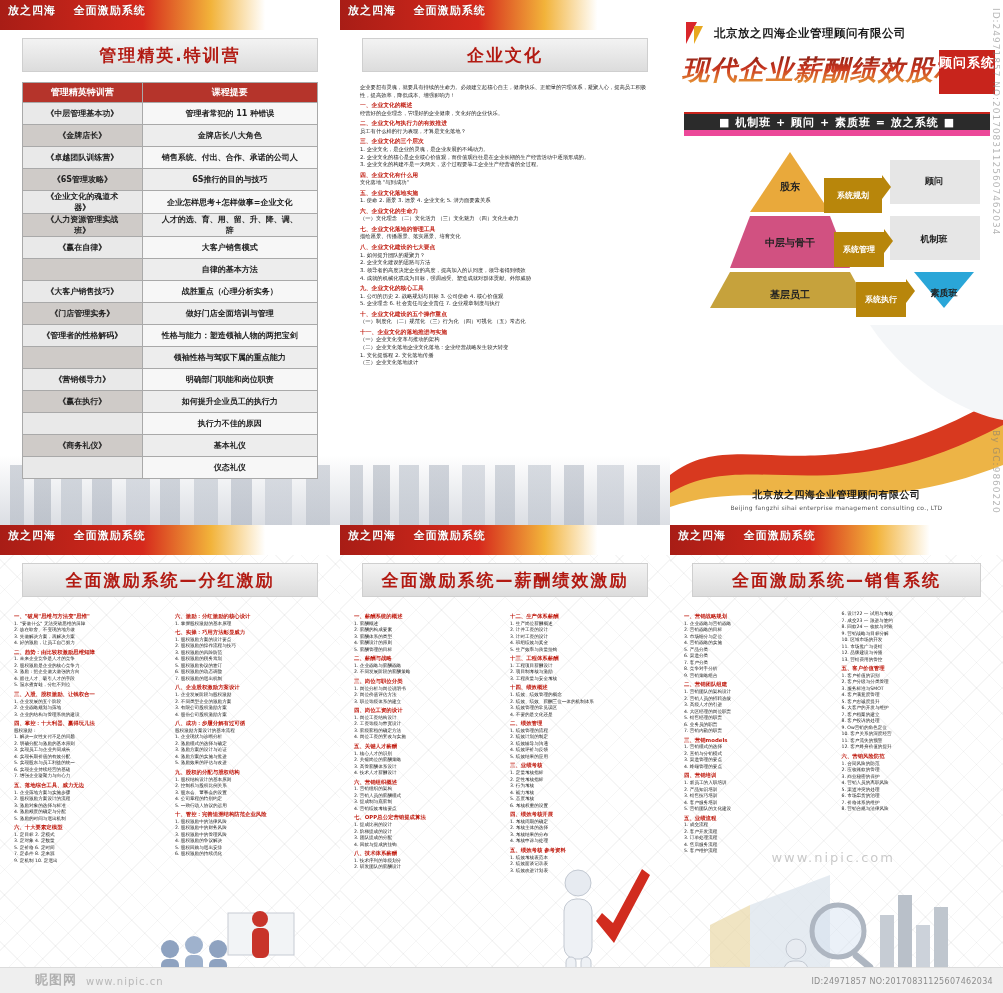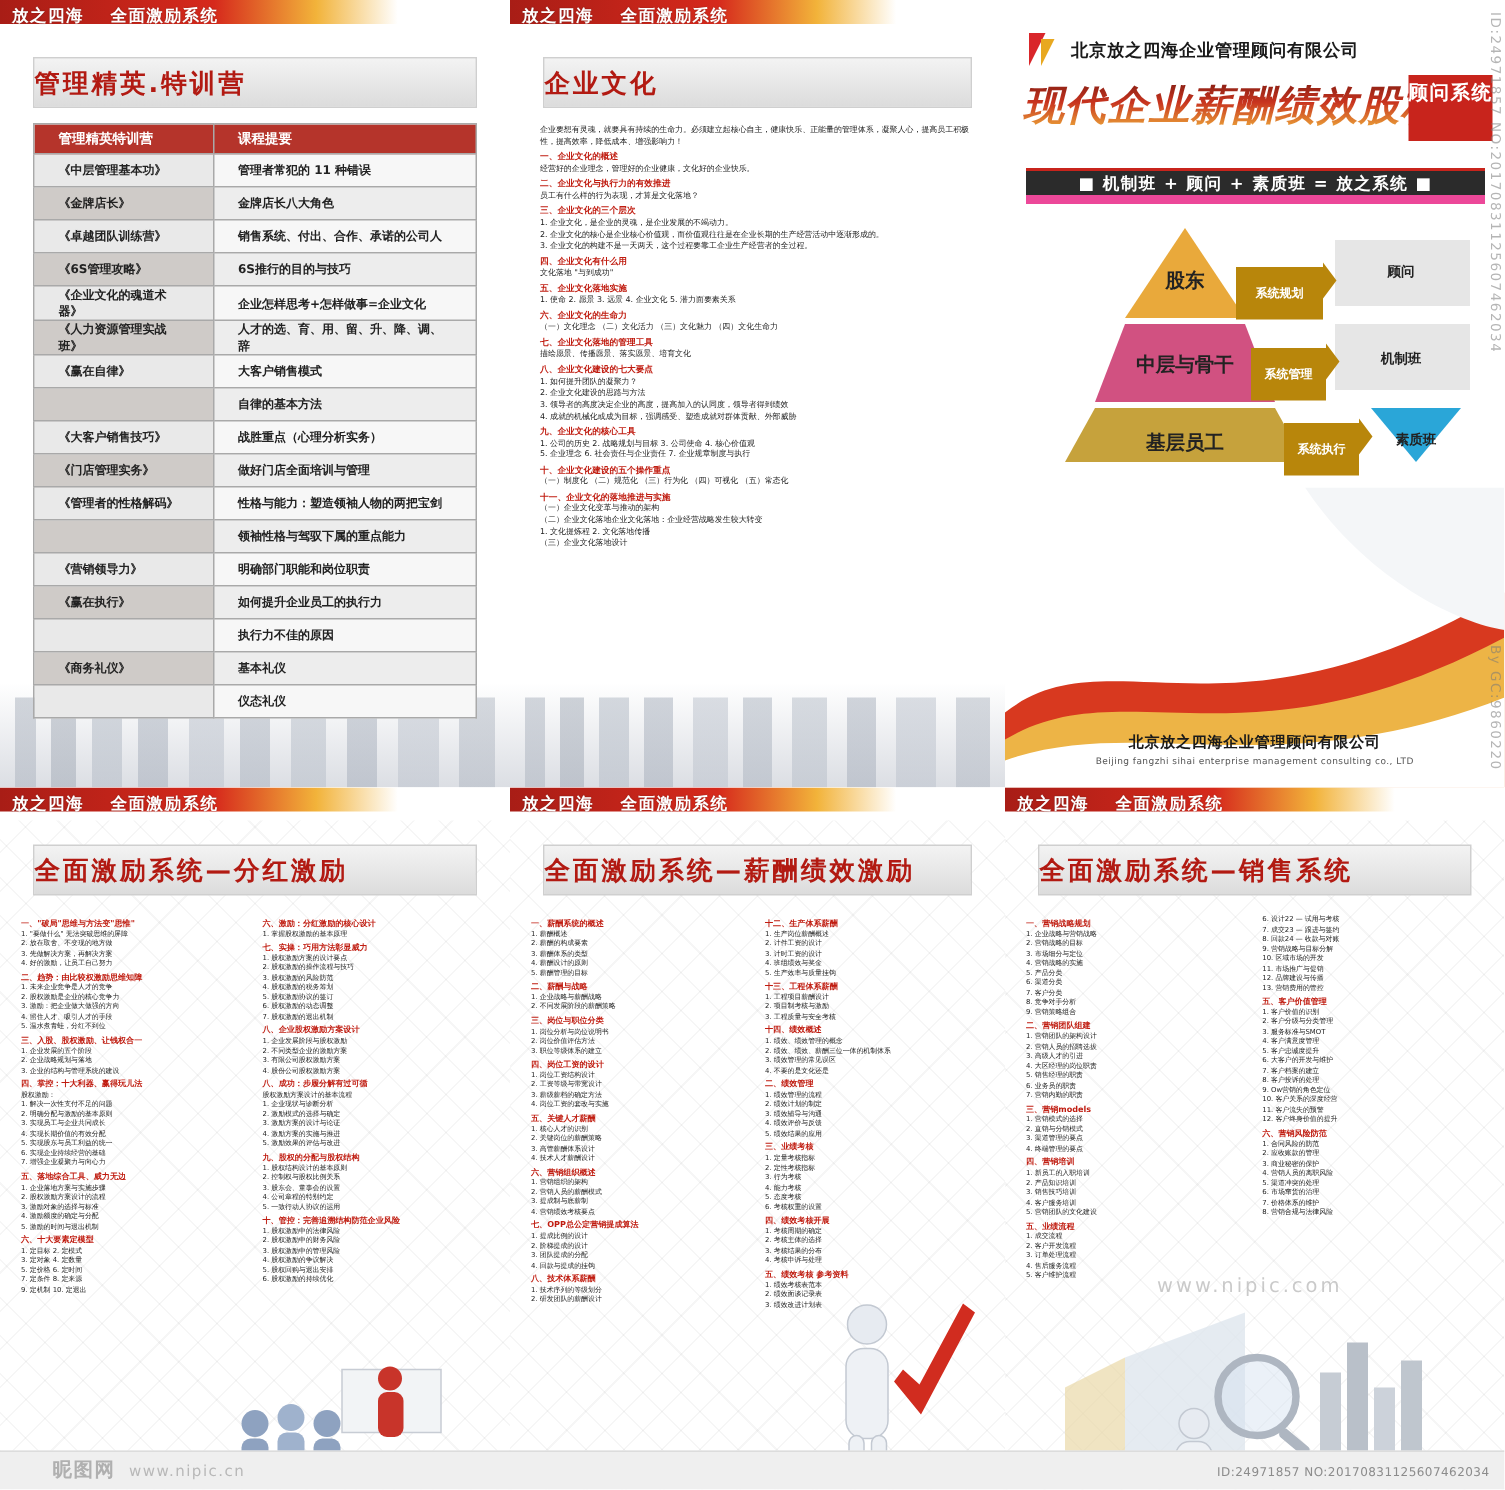--- a/index.html
+++ b/index.html
@@ -18,7 +18,7 @@
 
   
   .banner {
-    position:absolute; left:0; top:0; height:16px; width:100%;
+    position:absolute; left:0; top:0; height:30px; width:100%;
     background:linear-gradient(90deg,#a81d16 0%, #d6291c 42%, #f2b33a 62%, #ffffff 78%);
     padding-left:40px;
   }

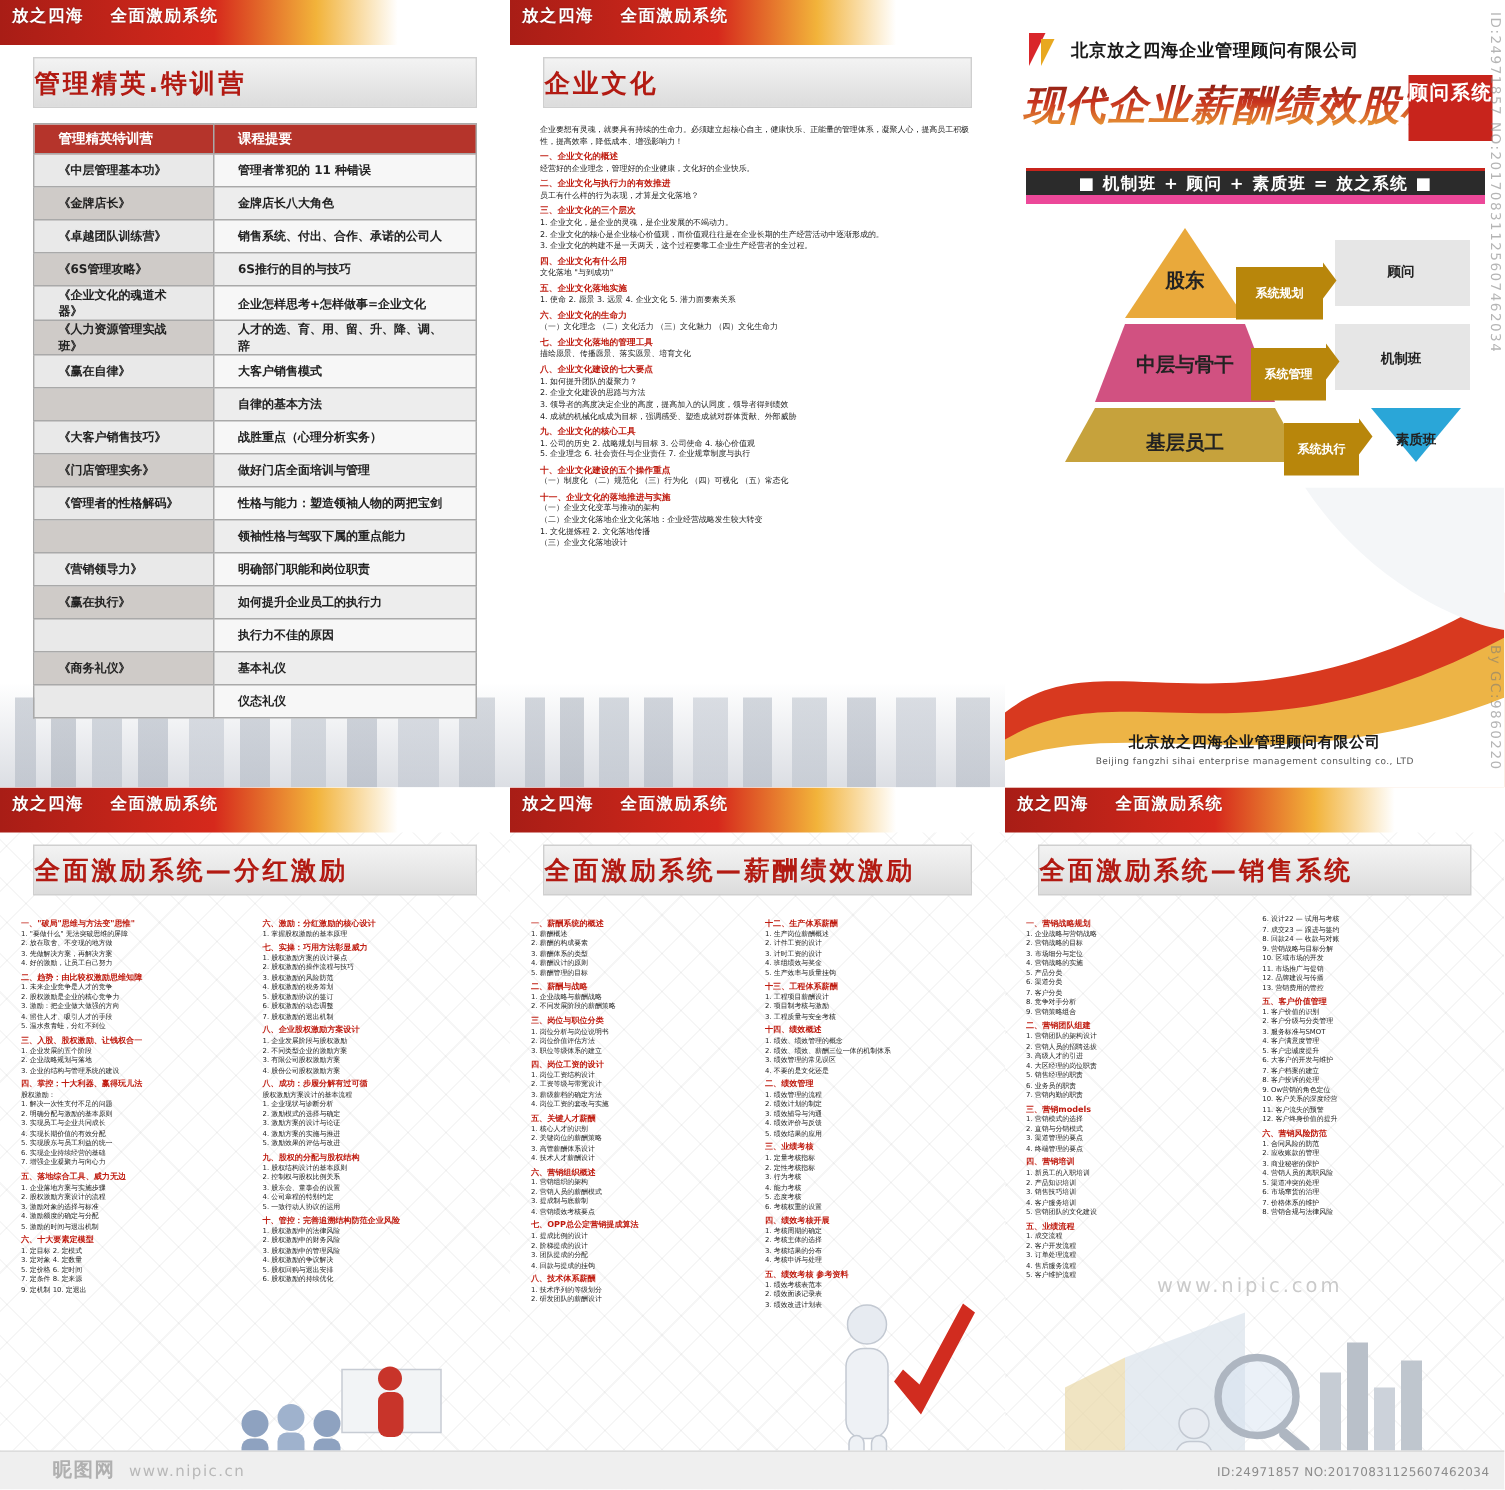--- a/index.html
+++ b/index.html
@@ -69,7 +69,7 @@
     position:absolute; left:22px; right:22px; top:38px; height:34px;
     background:linear-gradient(180deg,#f3f3f3,#dcdcdc);
     border:1px solid #cfcfcf;
-    display:flex; align-items:center; justify-content:flex-start;
+    display:flex; align-items:center; justify-content:center;
   }
   .ttl span {
     color:#b21a12; font-size:17px; font-weight:bold; letter-spacing:2px;

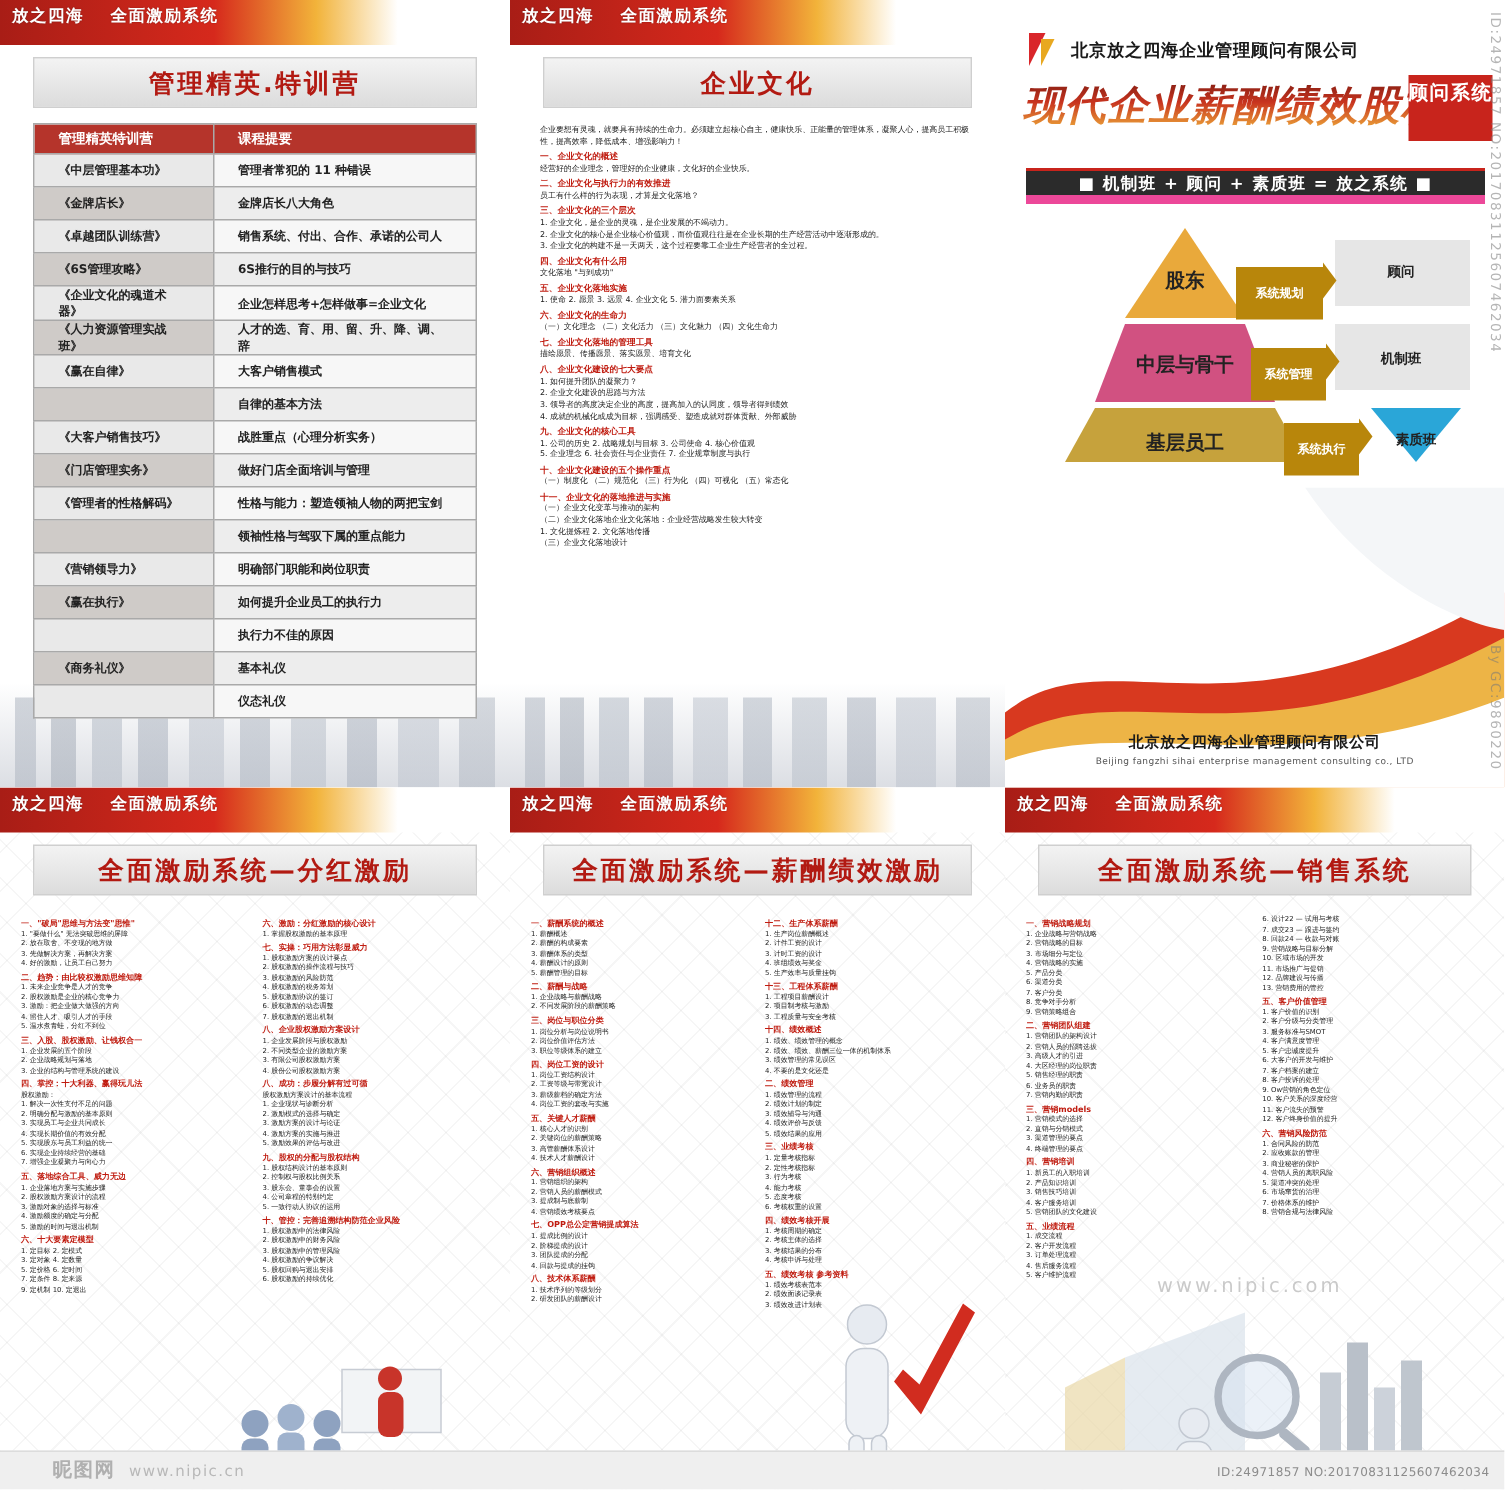--- a/index.html
+++ b/index.html
@@ -78,7 +78,7 @@
   
   #p1 { left:0; top:0; width:340px; height:525px; }
   .tbl { position:absolute; left:22px; top:82px; width:296px; border:1px solid #9a9a9a; border-collapse:collapse; font-size:8px; }
-  .tbl td { border:1px solid #a9a9a9; height:22px; padding:0 16px; vertical-align:middle; color:#222; }
+  .tbl td { border:1px solid #a9a9a9; height:22px; padding:0 16px; text-align:center; vertical-align:middle; color:#222; }
   .tbl tr.head td { background:#b5342b; color:#fff; font-weight:bold; font-size:9px; height:20px; }
   .tbl td.c1 { width:120px; background:#e9e9e9; font-weight:bold; }
   .tbl td.c2 { width:176px; background:#f7f7f7;font-weight:bold; }

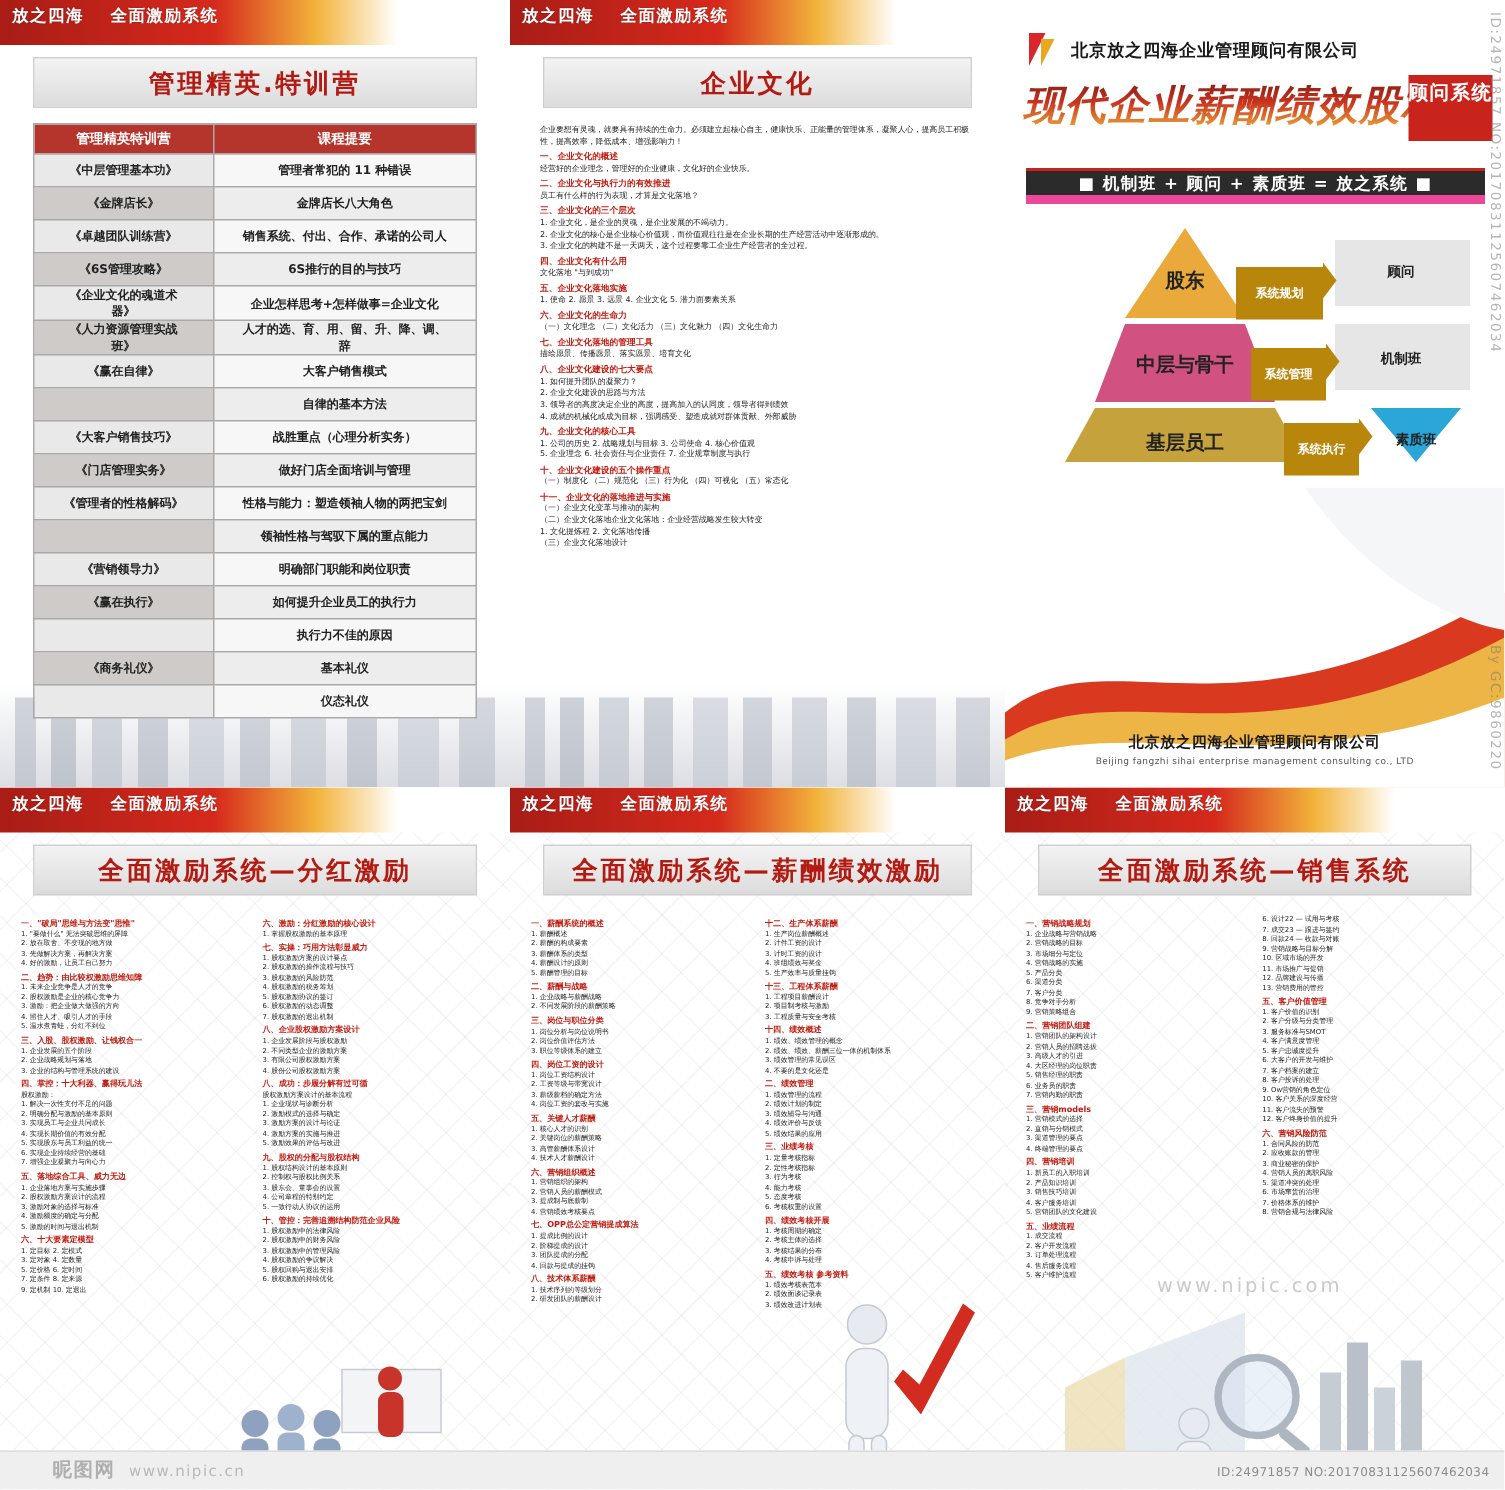--- a/index.html
+++ b/index.html
@@ -113,7 +113,7 @@
                border-top:2px solid #c8241c; border-bottom:6px solid #ec4899; color:#fff; font-size:11px;
                display:flex; align-items:center; justify-content:center; letter-spacing:1px; font-weight:bold;}
   .pyramid { position:absolute; left:14px; top:150px; width:306px; height:160px; }
-  .lv { position:absolute; height:38px; display:flex; align-items:center; justify-content:center; font-size:13px; color:#222; font-weight:bold;font-family:Liberation Serif, serif;}
+  .lv { position:absolute; height:38px; display:flex; align-items:center; justify-content:center; font-size:10px; color:#222; font-weight:bold;font-family:Liberation Serif, serif;}
   .arrow { position:absolute; height:35px; background:#b8860b; display:flex; align-items:center; justify-content:center;
            color:#fff; font-size:8px; font-weight:bold; }
   .arrow::after{content:""; position:absolute; right:-9px; top:-3px; width:0;height:0;

